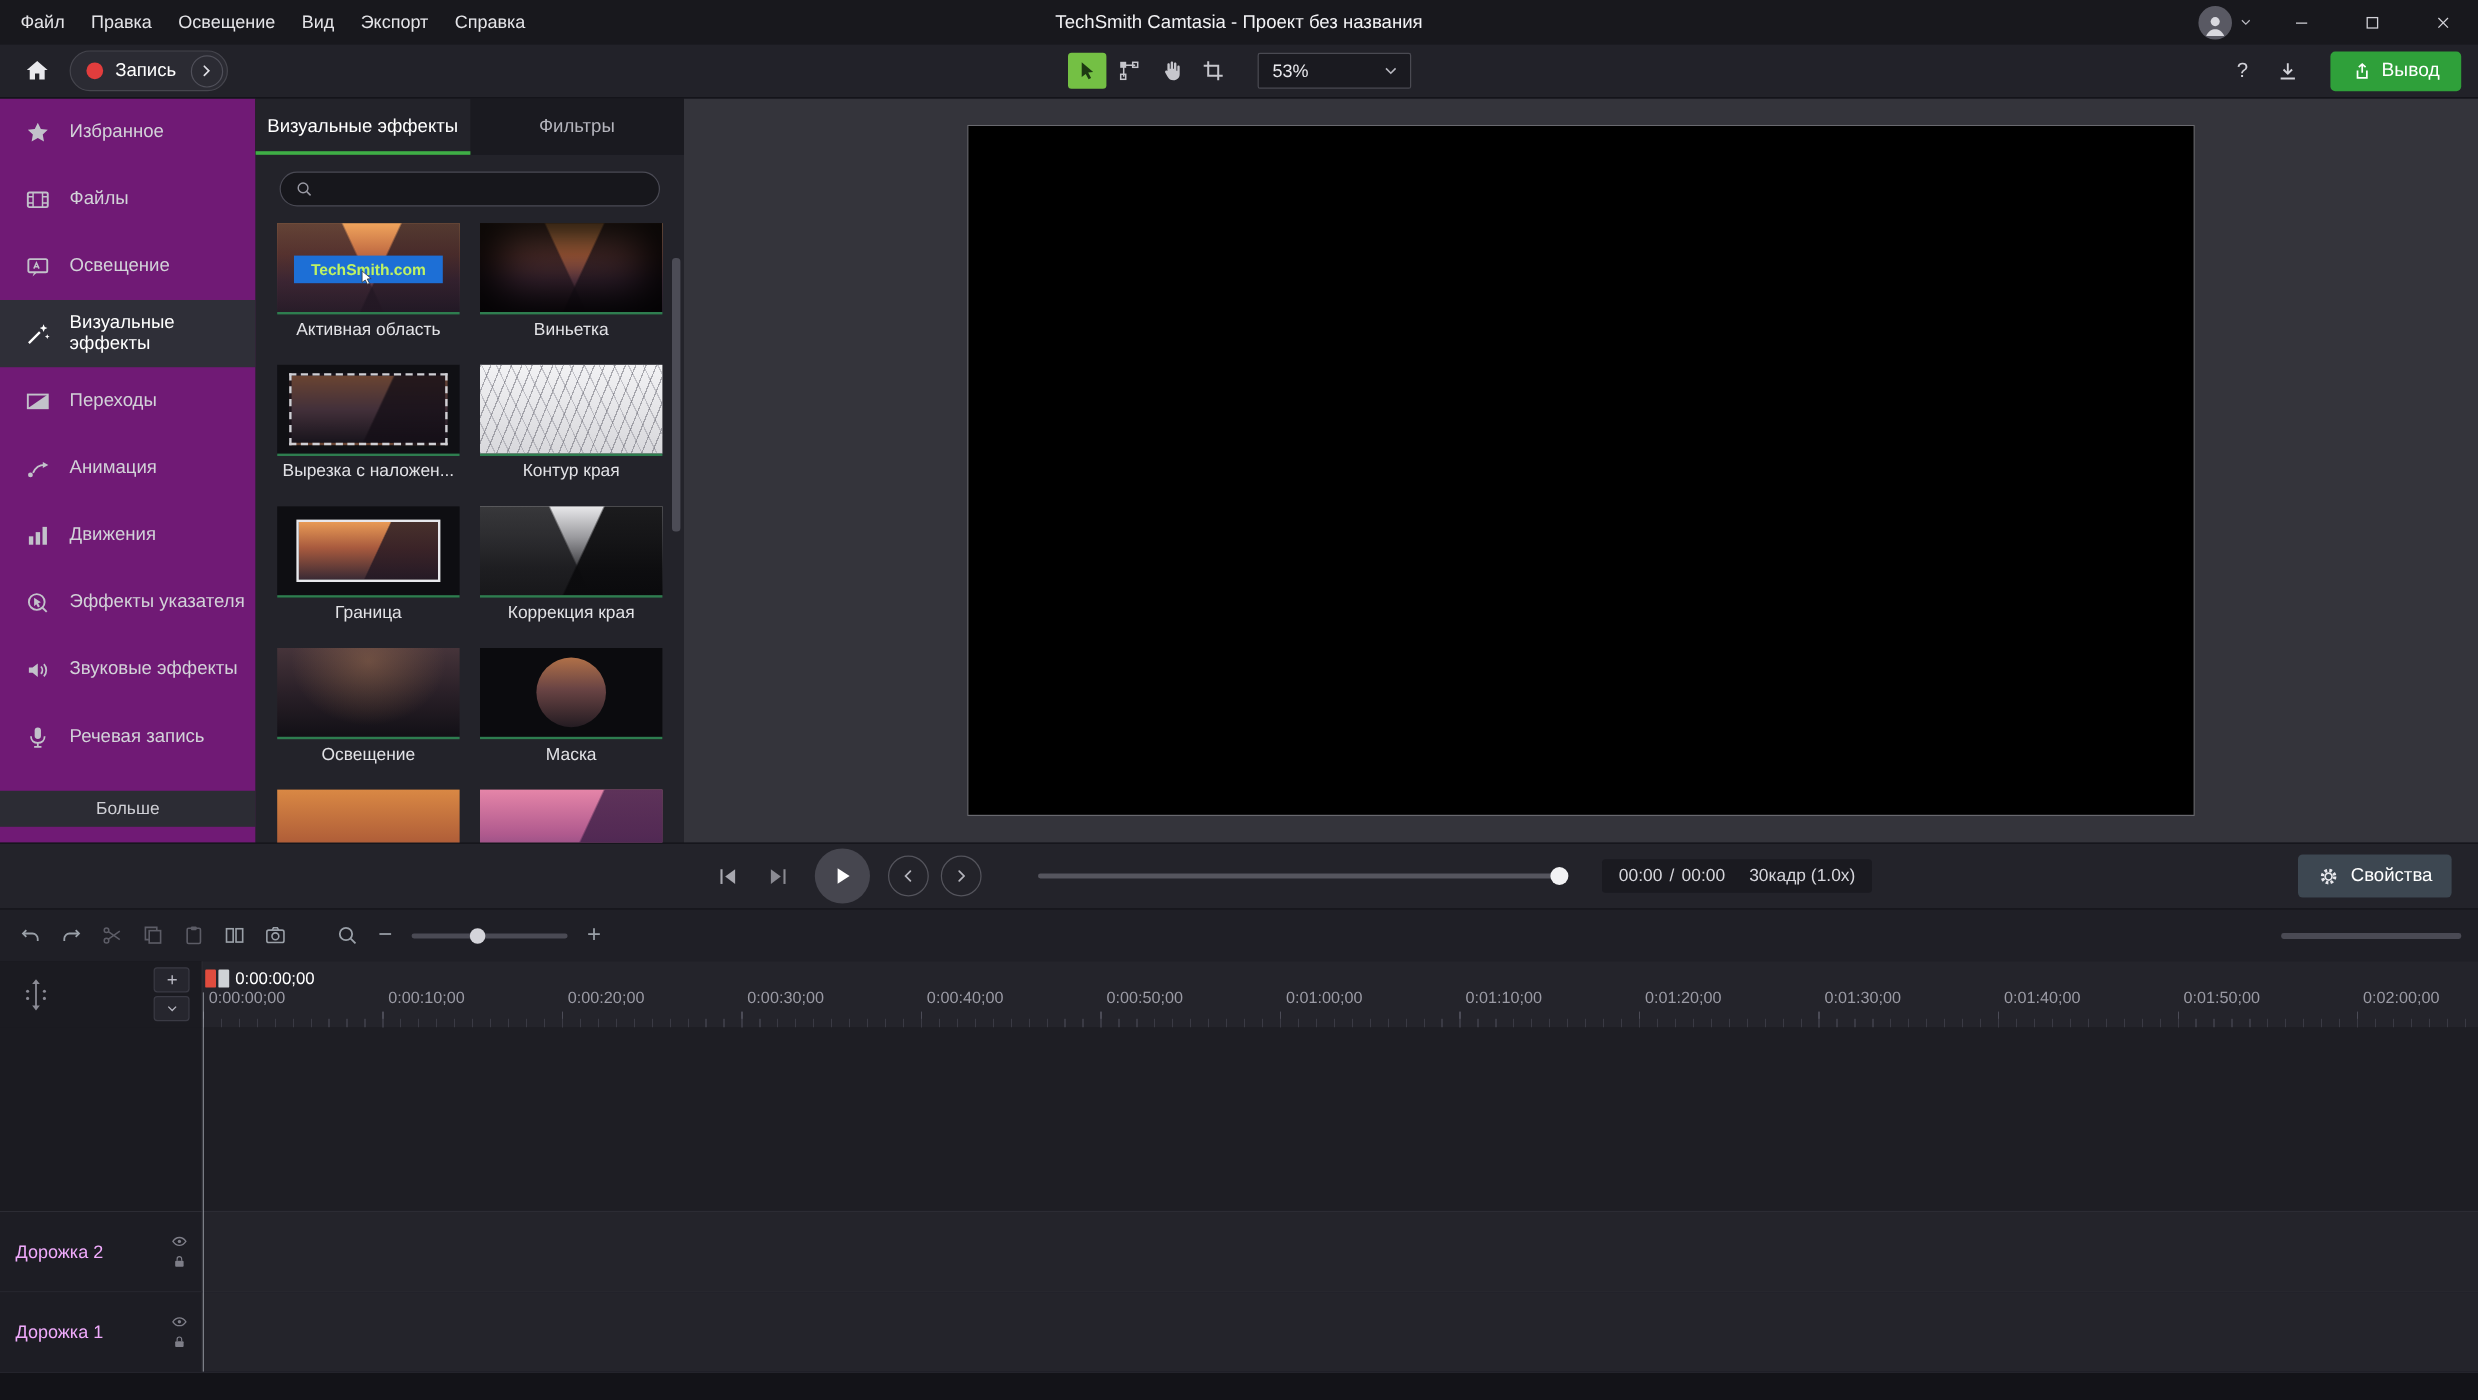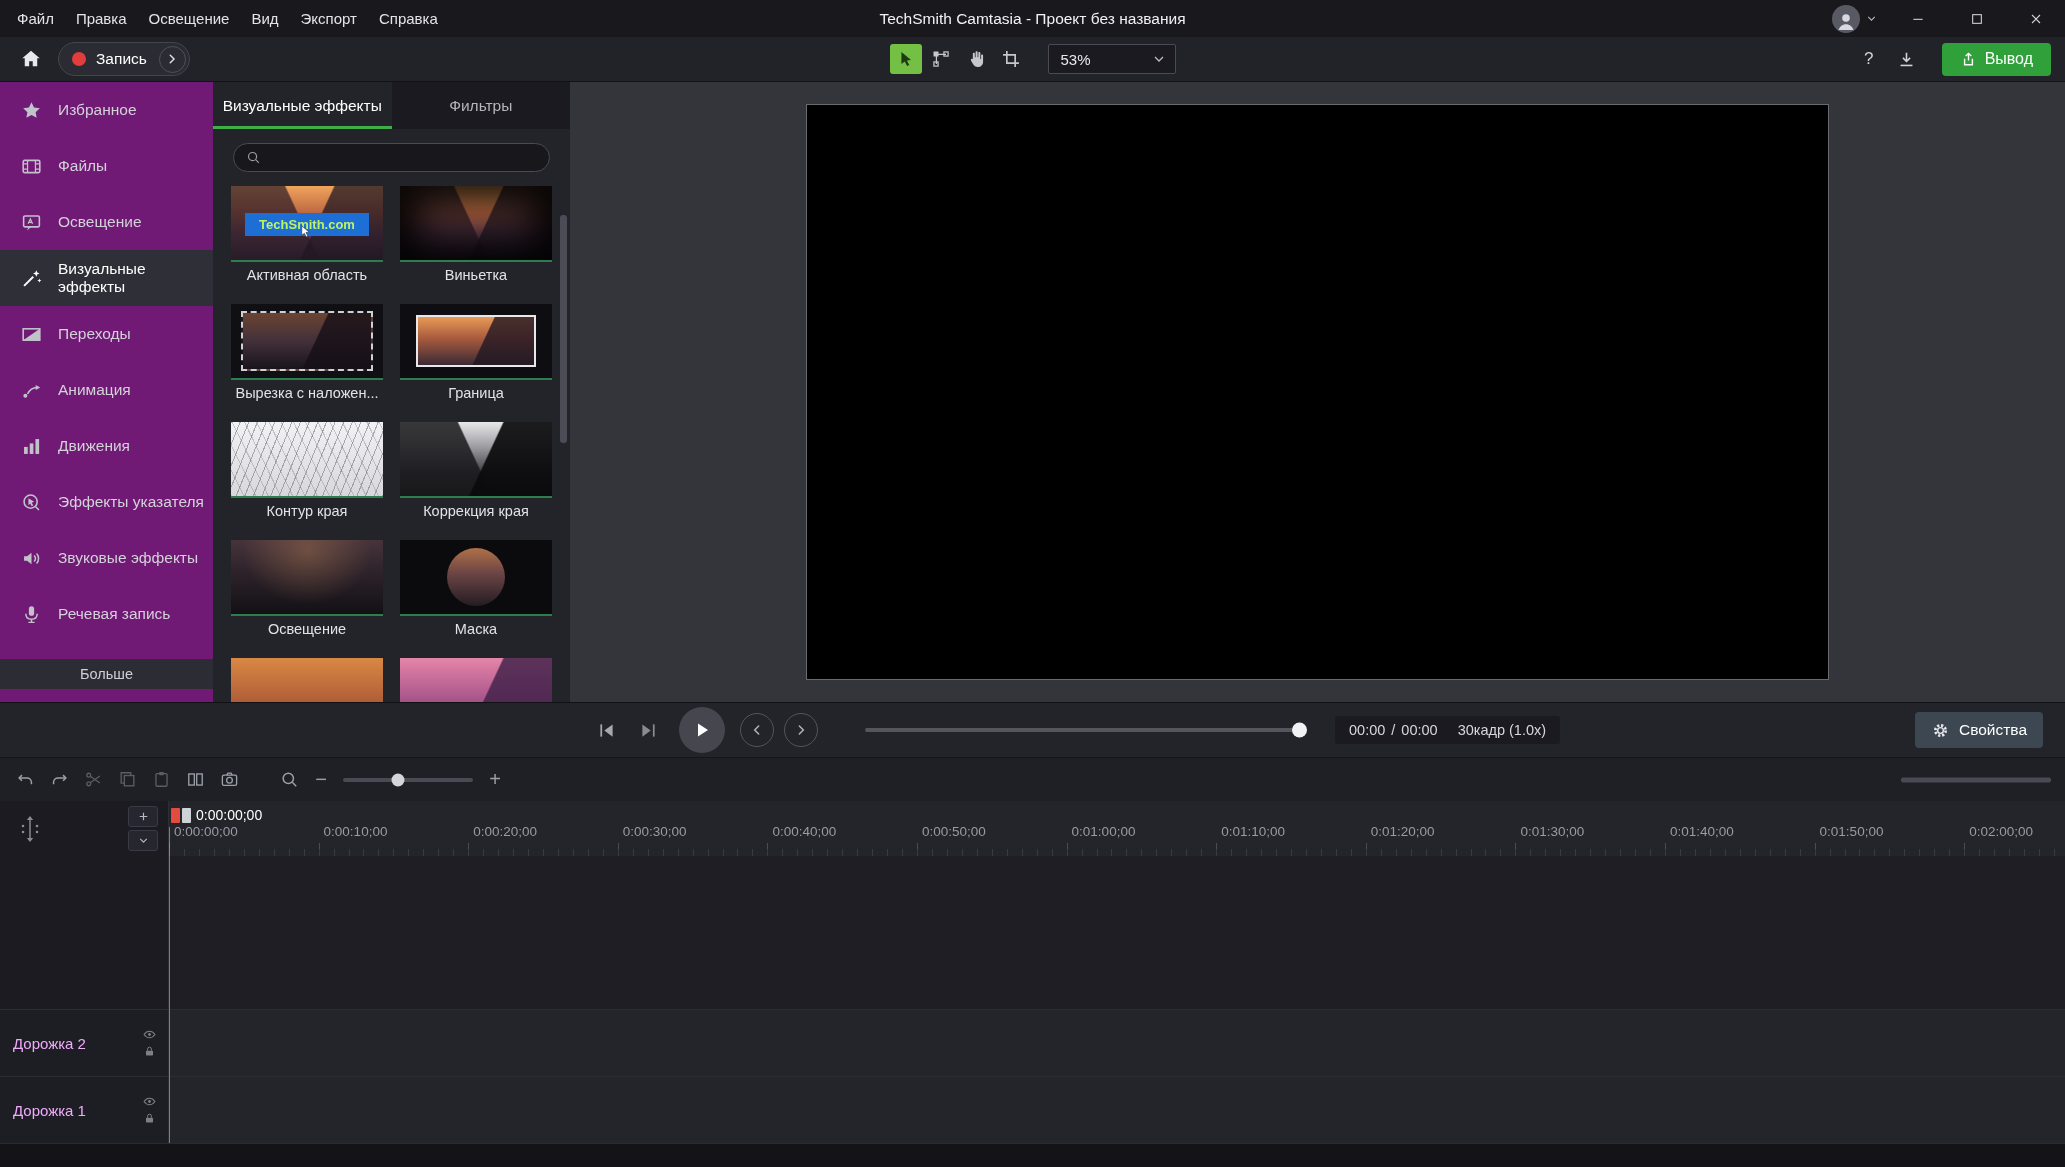--- a/index.html
+++ b/index.html
@@ -398,14 +398,14 @@
           <div class="fx-label">Вырезка с наложен...</div>
         </div>
         <div class="fx-cell">
+          <div class="fx-thumb v-edge-outline"></div>
+          <div class="fx-label">Контур края</div>
+        </div>
+        <div class="fx-cell">
           <div class="fx-thumb v-border">
             <div class="bord-inner"></div>
           </div>
           <div class="fx-label">Граница</div>
-        </div>
-        <div class="fx-cell">
-          <div class="fx-thumb v-edge-outline"></div>
-          <div class="fx-label">Контур края</div>
         </div>
         <div class="fx-cell">
           <div class="fx-thumb v-color-correction"></div>

